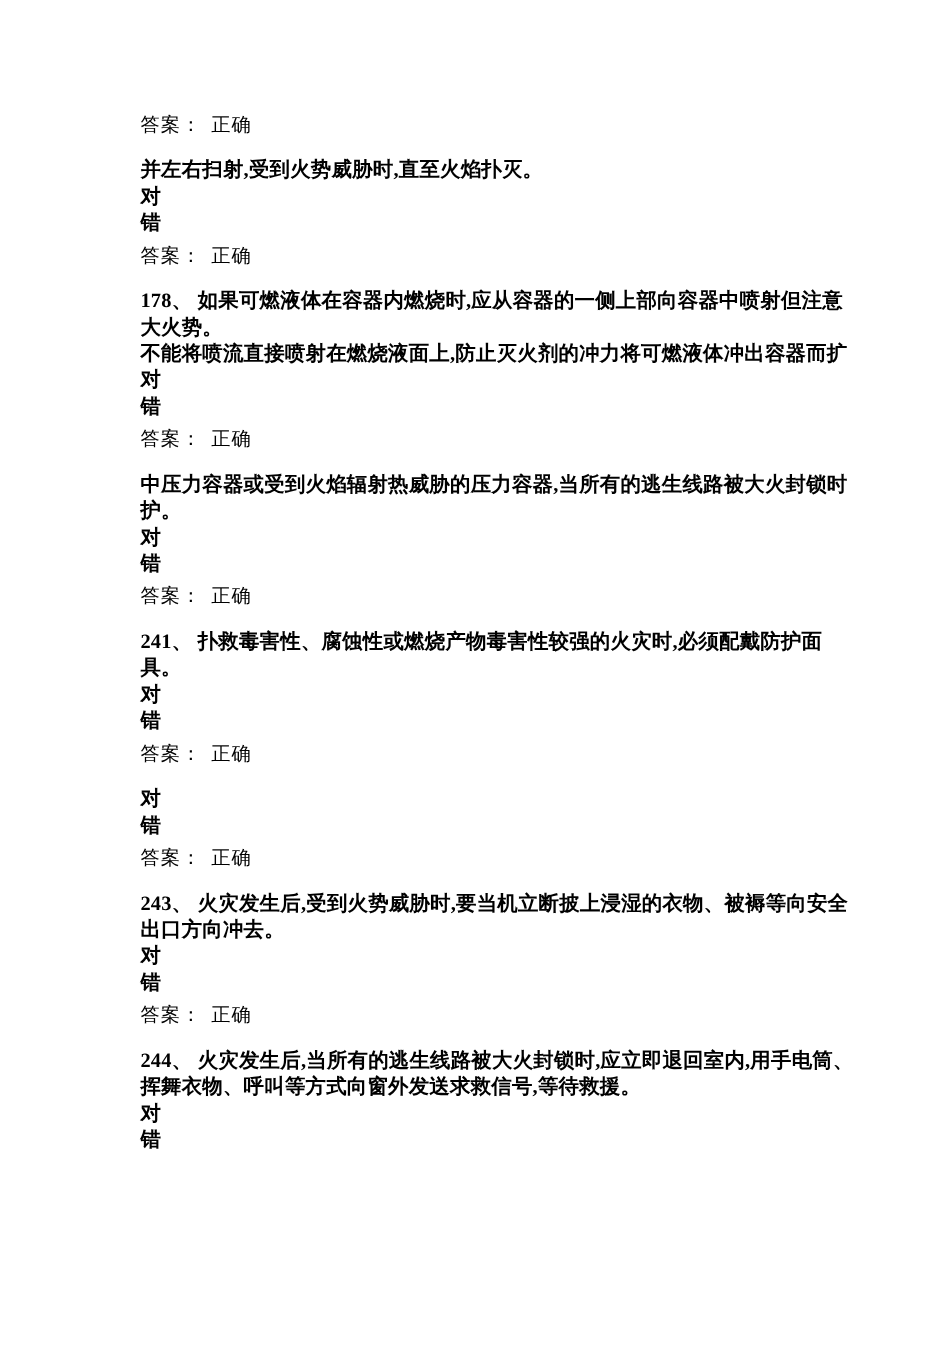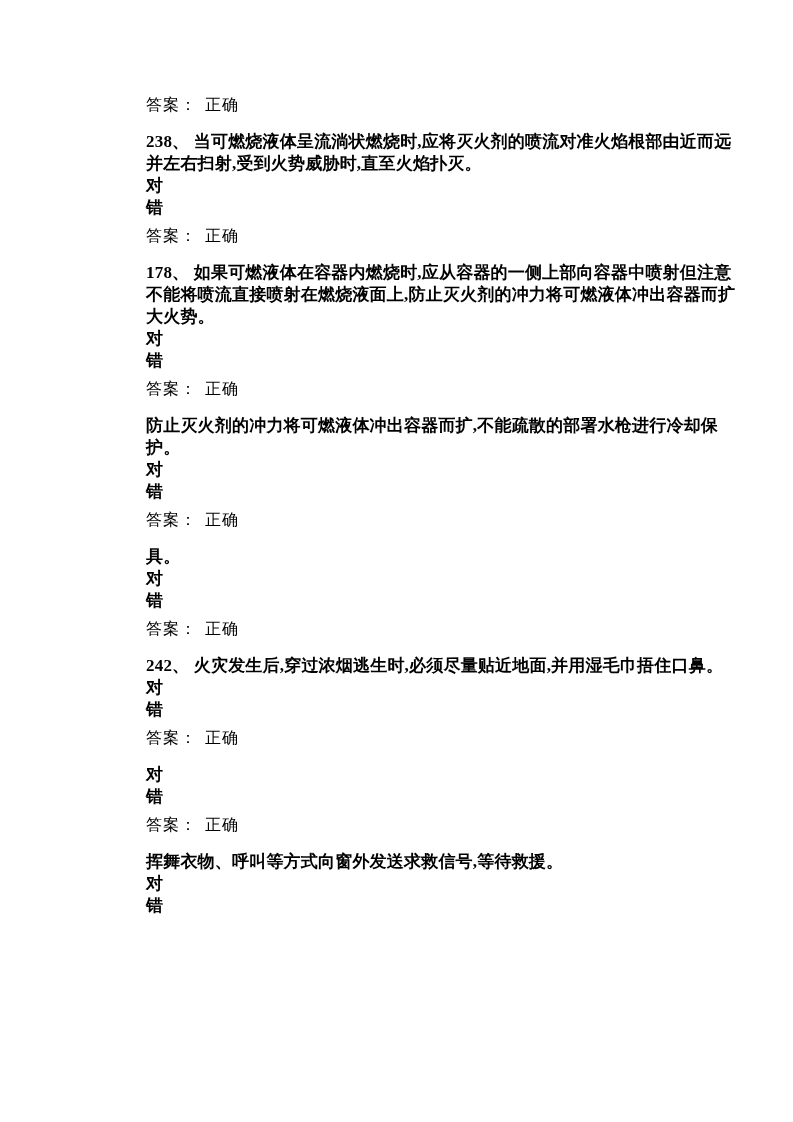--- a/index.html
+++ b/index.html
@@ -15,7 +15,6 @@
     background: #ffffff;
     overflow: hidden;
     margin: 0 auto;
-    padding-left: 29px;
   }
   .content {
     padding: 88px 58px 0 117px;

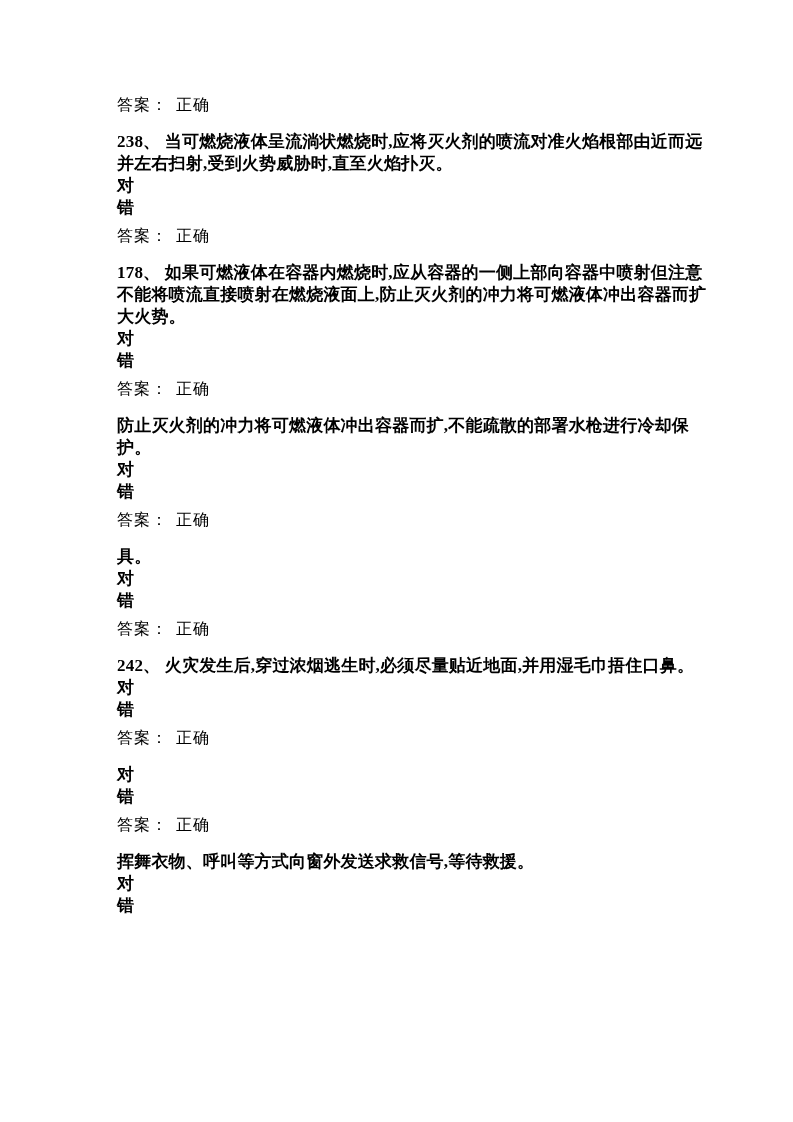--- a/index.html
+++ b/index.html
@@ -58,7 +58,6 @@
     <div id="questions-container">
   <section class="question-block">
     <div class="question-text">
-            <div class="question-line">238、 当可燃烧液体呈流淌状燃烧时,应将灭火剂的喷流对准火焰根部由近而远</div>
             <div class="question-line">并左右扫射,受到火势威胁时,直至火焰扑灭。</div>
           </div>
     <div class="option-line">对</div>

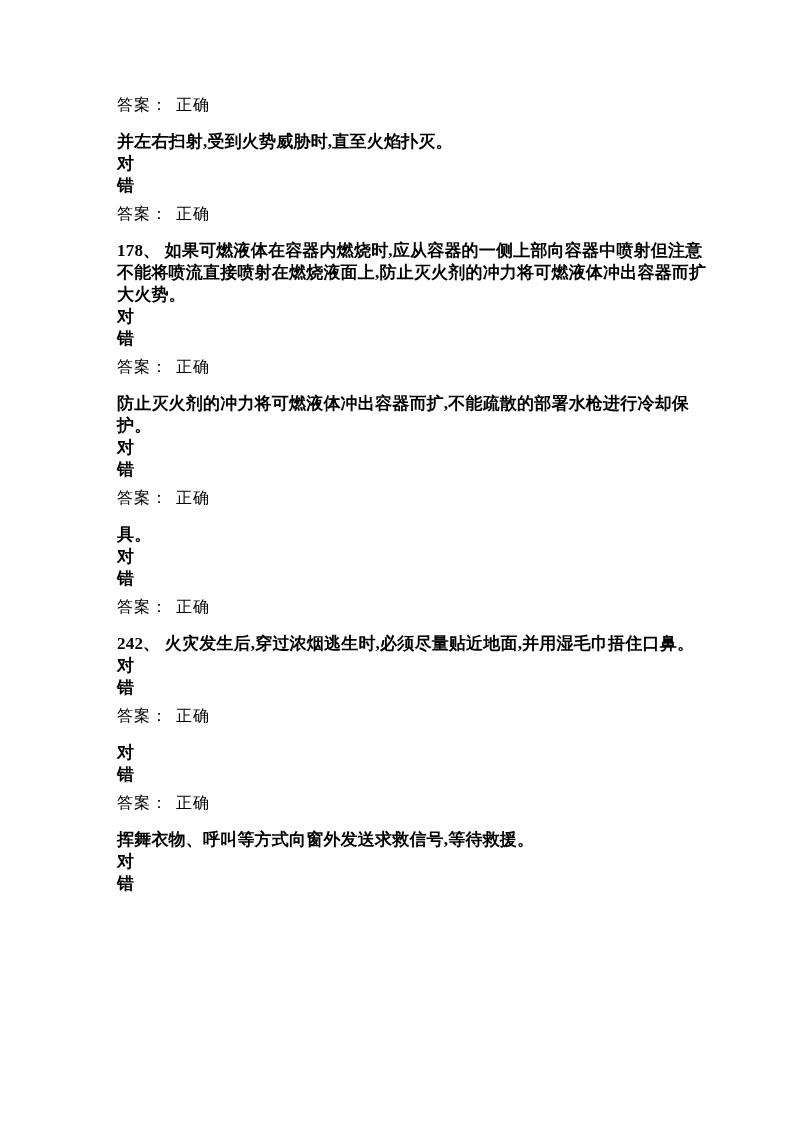--- a/index.html
+++ b/index.html
@@ -71,8 +71,8 @@
   <section class="question-block">
     <div class="question-text">
             <div class="question-line">178、 如果可燃液体在容器内燃烧时,应从容器的一侧上部向容器中喷射但注意</div>
+            <div class="question-line">大火势。</div>
             <div class="question-line">不能将喷流直接喷射在燃烧液面上,防止灭火剂的冲力将可燃液体冲出容器而扩</div>
-            <div class="question-line">大火势。</div>
           </div>
     <div class="option-line">对</div>
     <div class="option-line">错</div>

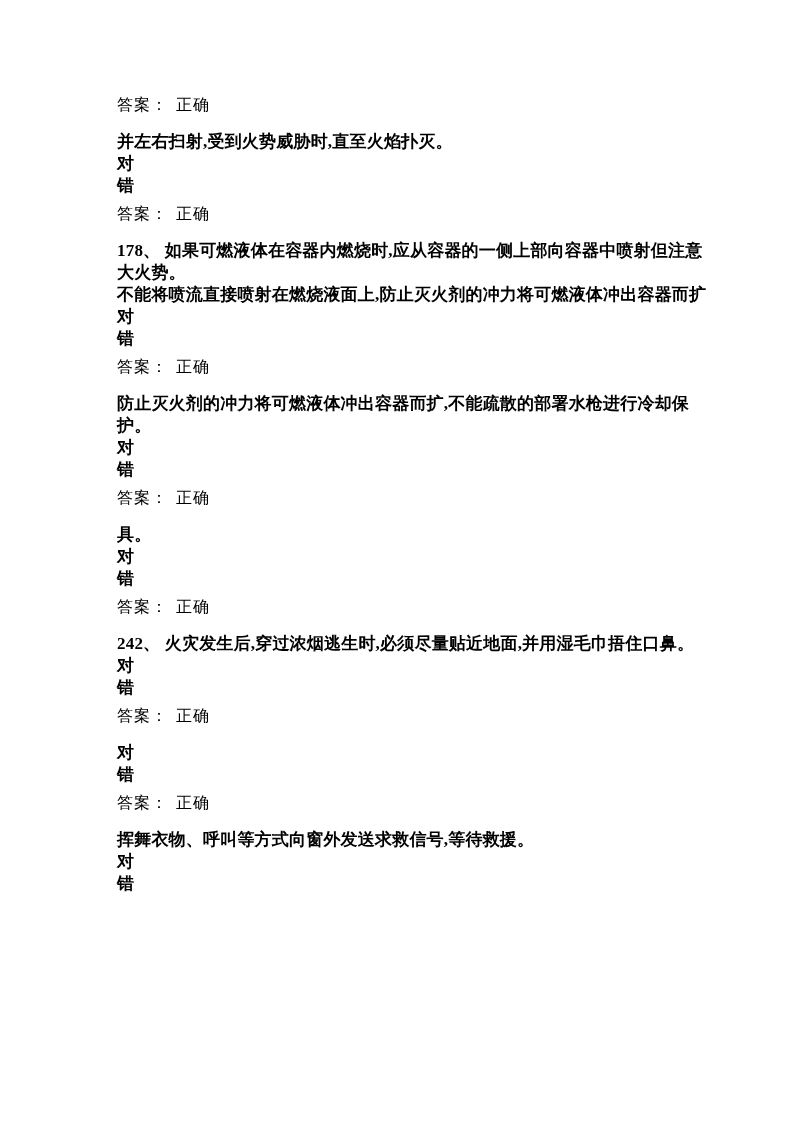--- a/index.html
+++ b/index.html
@@ -84,7 +84,7 @@
 
   <section class="question-block">
     <div class="question-text">
-            <div class="question-line">防止灭火剂的冲力将可燃液体冲出容器而扩,不能疏散的部署水枪进行冷却保</div>
+            <div class="question-line">中压力容器或受到火焰辐射热威胁的压力容器,当所有的逃生线路被大火封锁时</div>
             <div class="question-line">护。</div>
           </div>
     <div class="option-line">对</div>

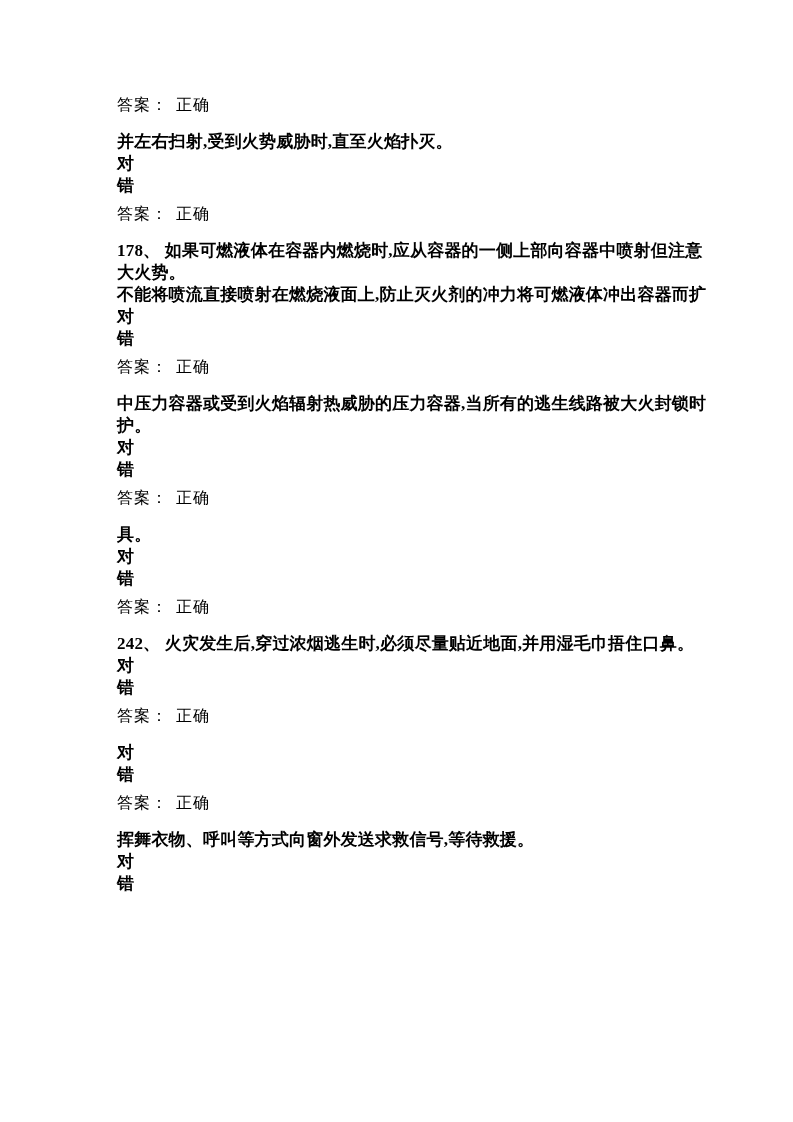--- a/index.html
+++ b/index.html
@@ -97,6 +97,7 @@
 
   <section class="question-block">
     <div class="question-text">
+            <div class="question-line">241、 扑救毒害性、腐蚀性或燃烧产物毒害性较强的火灾时,必须配戴防护面</div>
             <div class="question-line">具。</div>
           </div>
     <div class="option-line">对</div>

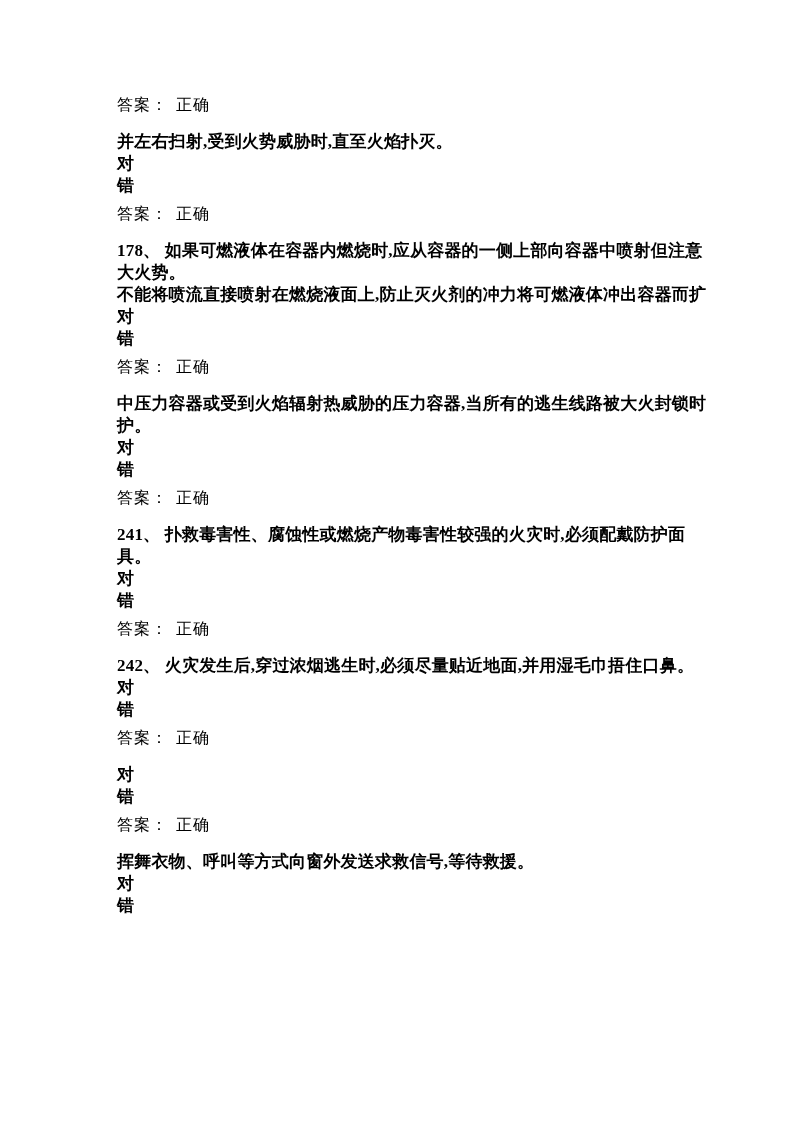--- a/index.html
+++ b/index.html
@@ -109,9 +109,6 @@
   </section>
 
   <section class="question-block">
-    <div class="question-text">
-            <div class="question-line">242、 火灾发生后,穿过浓烟逃生时,必须尽量贴近地面,并用湿毛巾捂住口鼻。</div>
-          </div>
     <div class="option-line">对</div>
     <div class="option-line">错</div>
     <div class="answer-line">

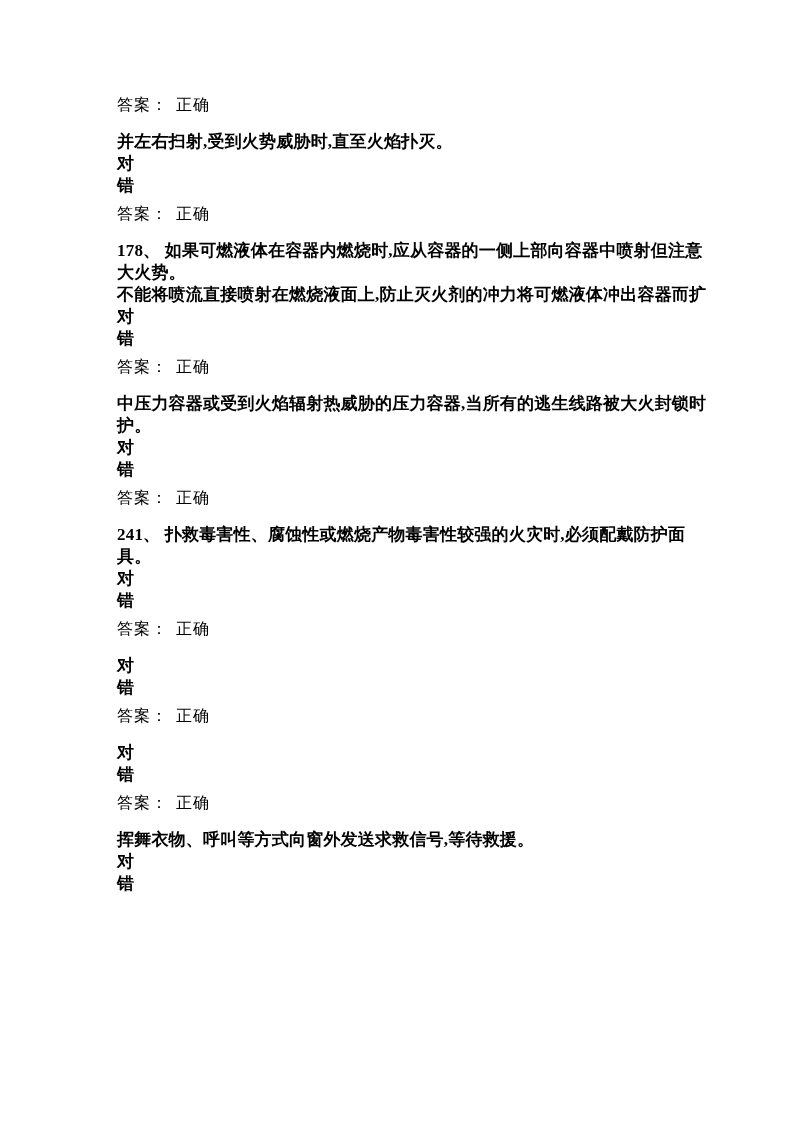--- a/index.html
+++ b/index.html
@@ -118,6 +118,10 @@
   </section>
 
   <section class="question-block">
+    <div class="question-text">
+            <div class="question-line">243、 火灾发生后,受到火势威胁时,要当机立断披上浸湿的衣物、被褥等向安全</div>
+            <div class="question-line">出口方向冲去。</div>
+          </div>
     <div class="option-line">对</div>
     <div class="option-line">错</div>
     <div class="answer-line">

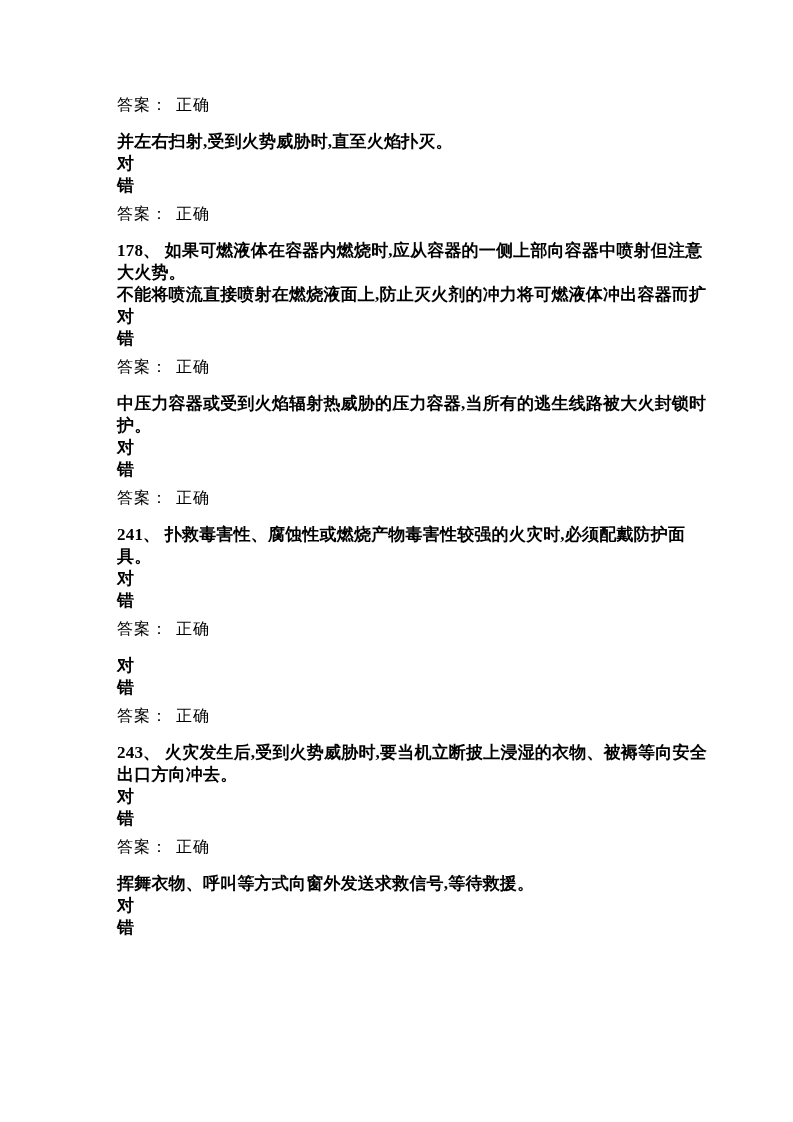--- a/index.html
+++ b/index.html
@@ -132,6 +132,7 @@
 
   <section class="question-block">
     <div class="question-text">
+            <div class="question-line">244、 火灾发生后,当所有的逃生线路被大火封锁时,应立即退回室内,用手电筒、</div>
             <div class="question-line">挥舞衣物、呼叫等方式向窗外发送求救信号,等待救援。</div>
           </div>
     <div class="option-line">对</div>

